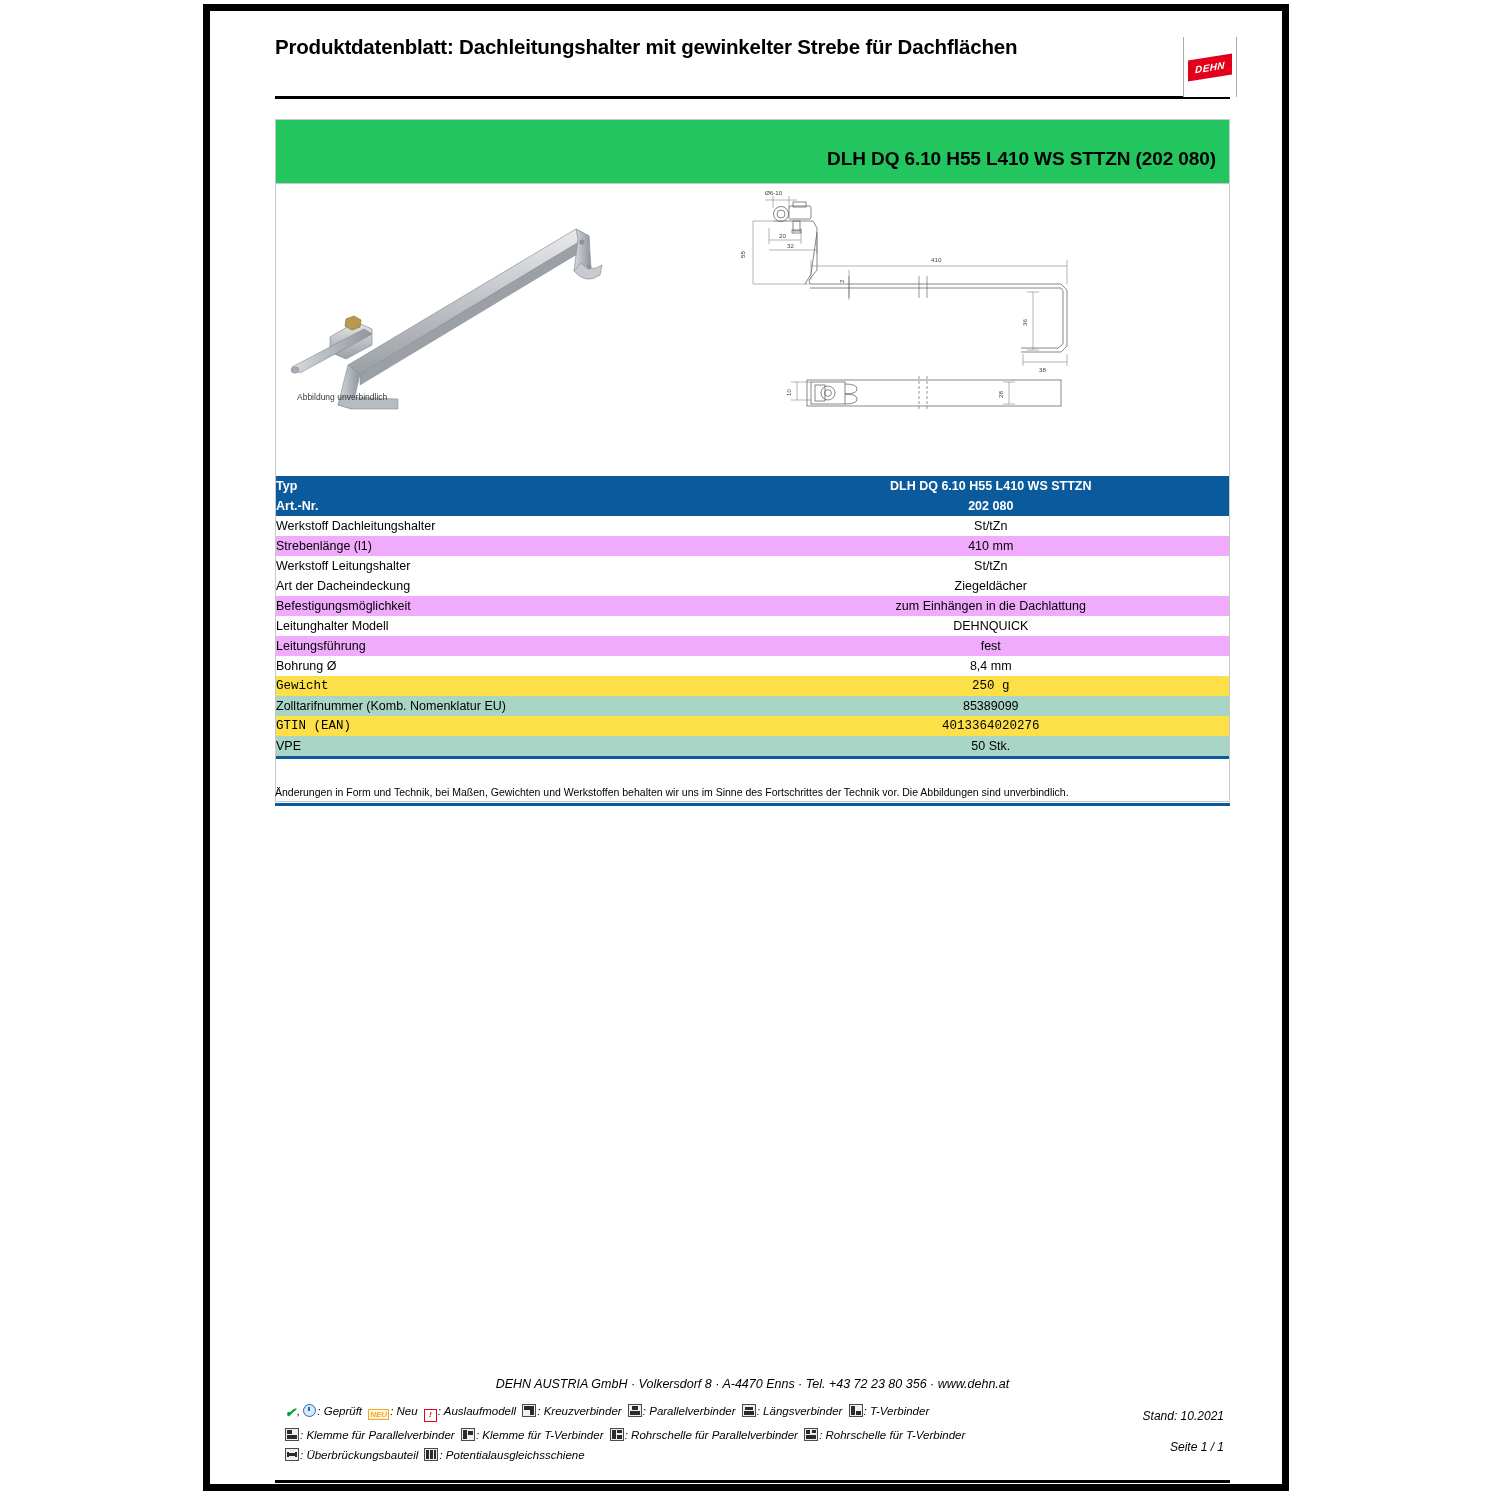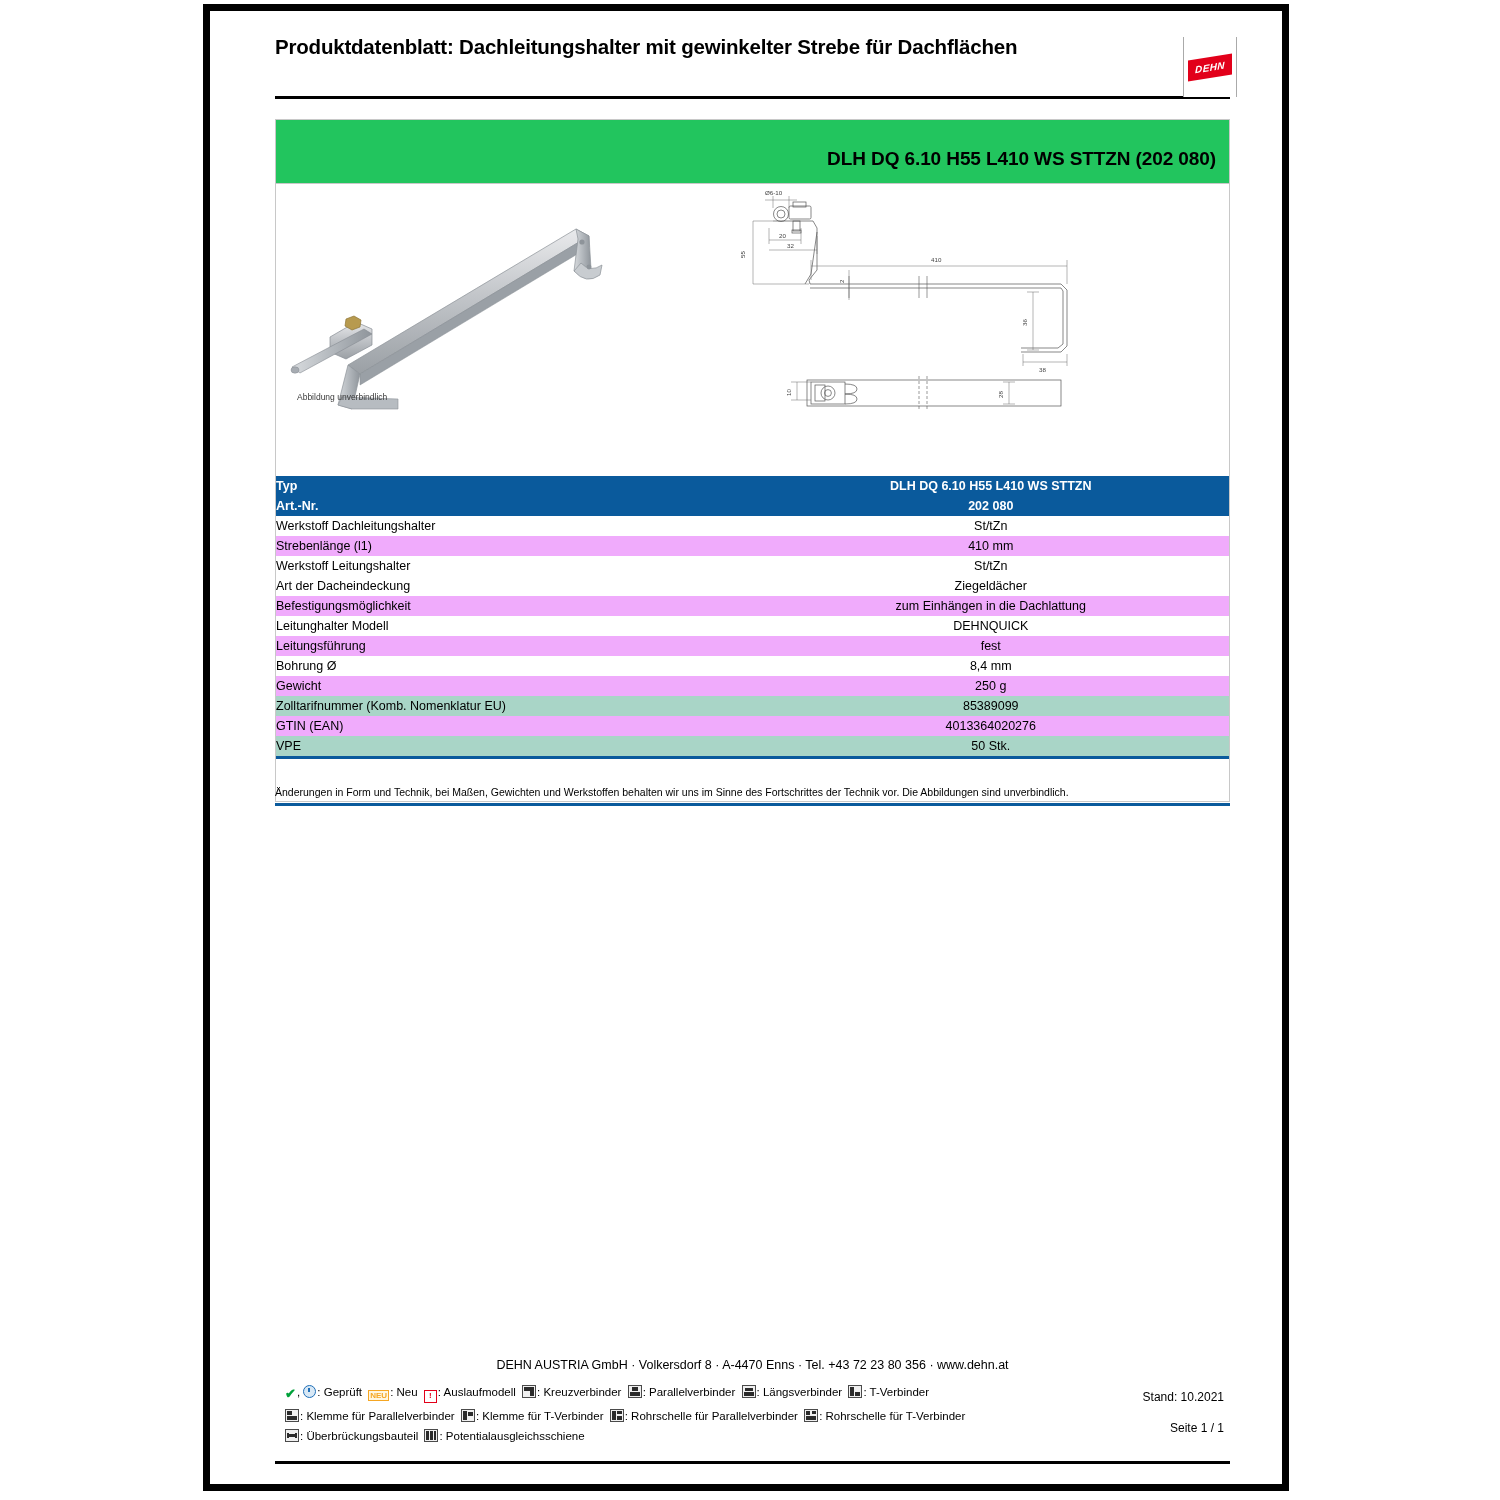--- a/index.html
+++ b/index.html
@@ -167,7 +167,7 @@
   .spec-row td.v { text-align: center; padding-right: 130px; }
   .bg-white  td { background: #ffffff; }
   .bg-gray   td { background: #f0abfc; }
-  .bg-teal   td { background: #f0abfc; }
+  .bg-teal   td { background: #fde047; font-family: Liberation Mono, monospace; }
   .bg-teal2  td { background: #a9d5c7; }
 
   #table-bottom-rule {

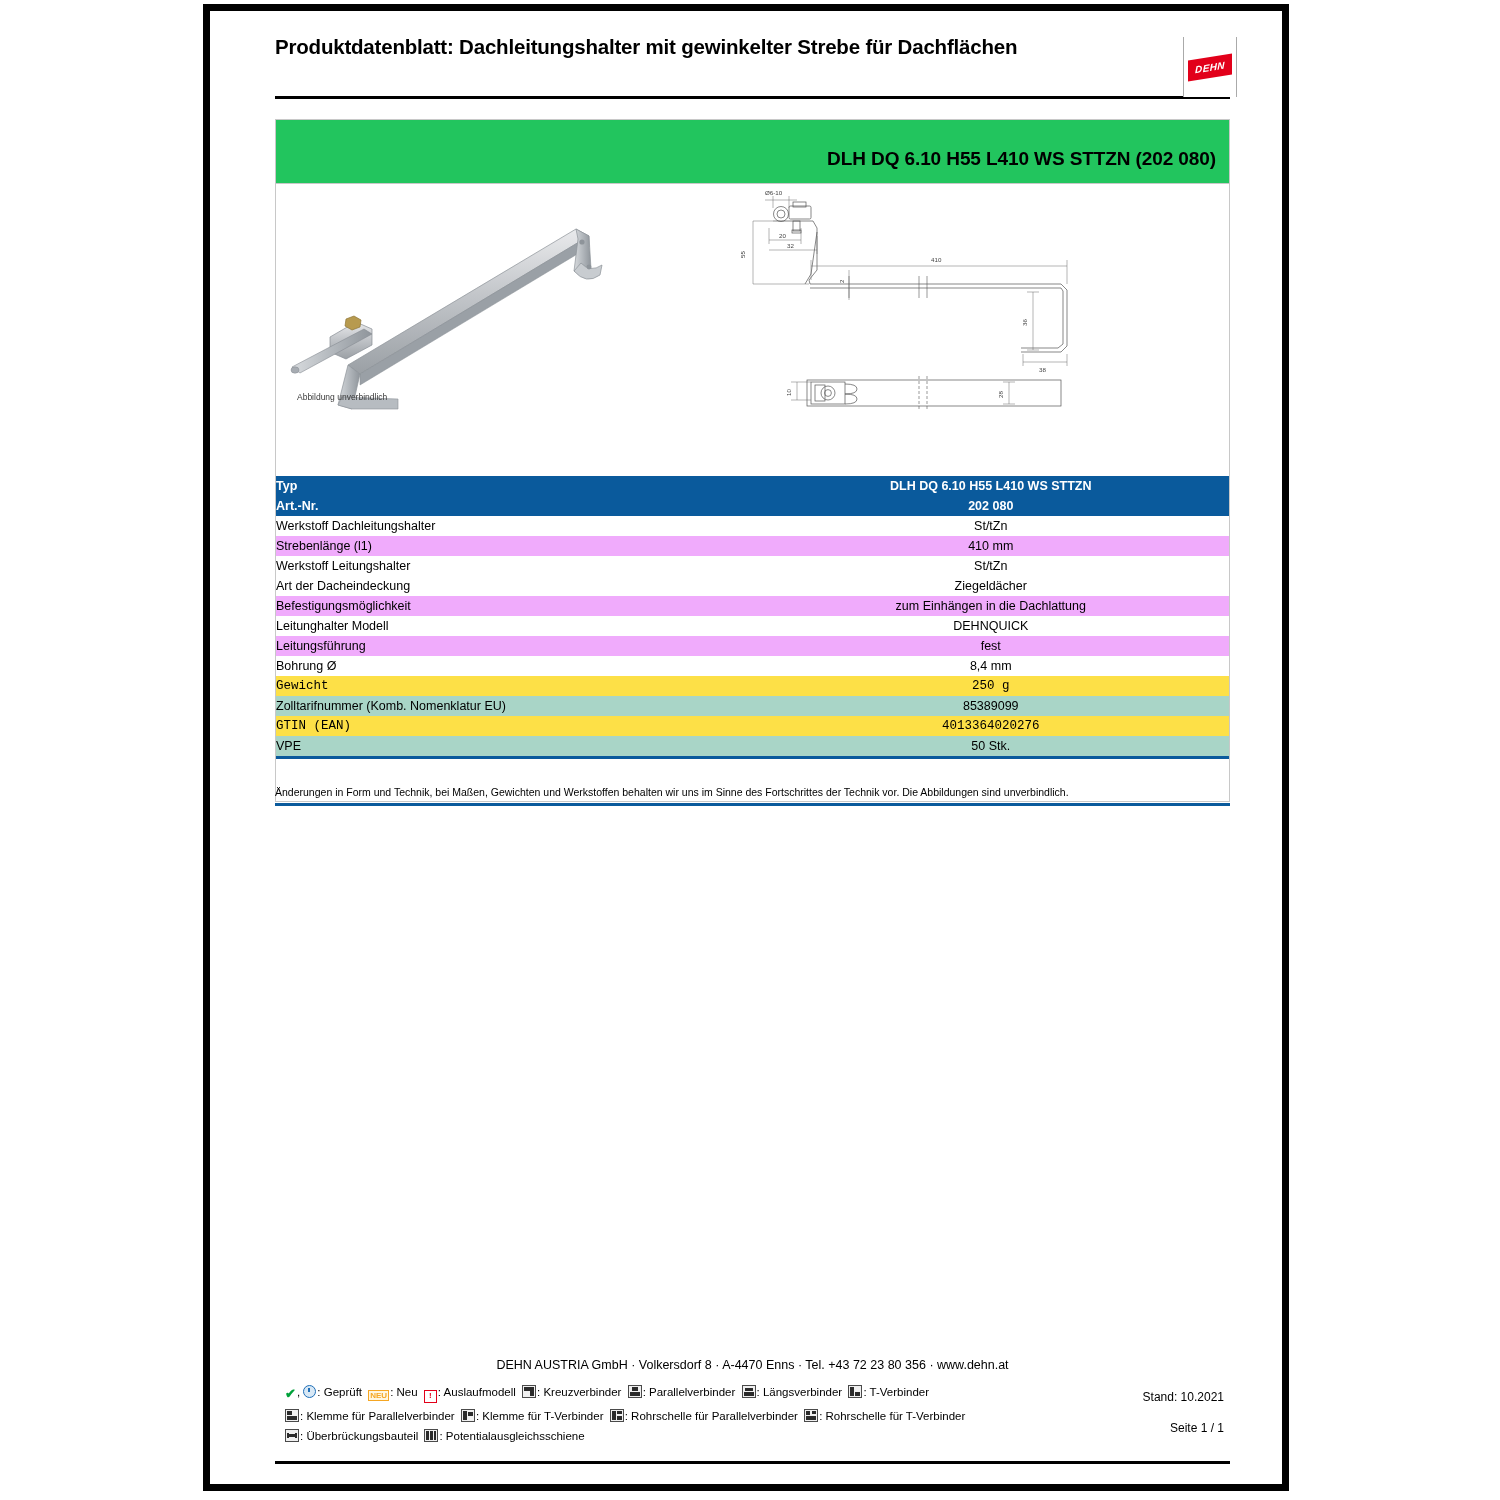--- a/index.html
+++ b/index.html
@@ -197,9 +197,10 @@
   #doc-footer {
     position: absolute;
     left: 65px;
-    bottom: 20px;
+    bottom: 1px;
     width: 955px;
     height: 108px;
+    font-style: italic;
   }
   #footer-address {
     text-align: center;

